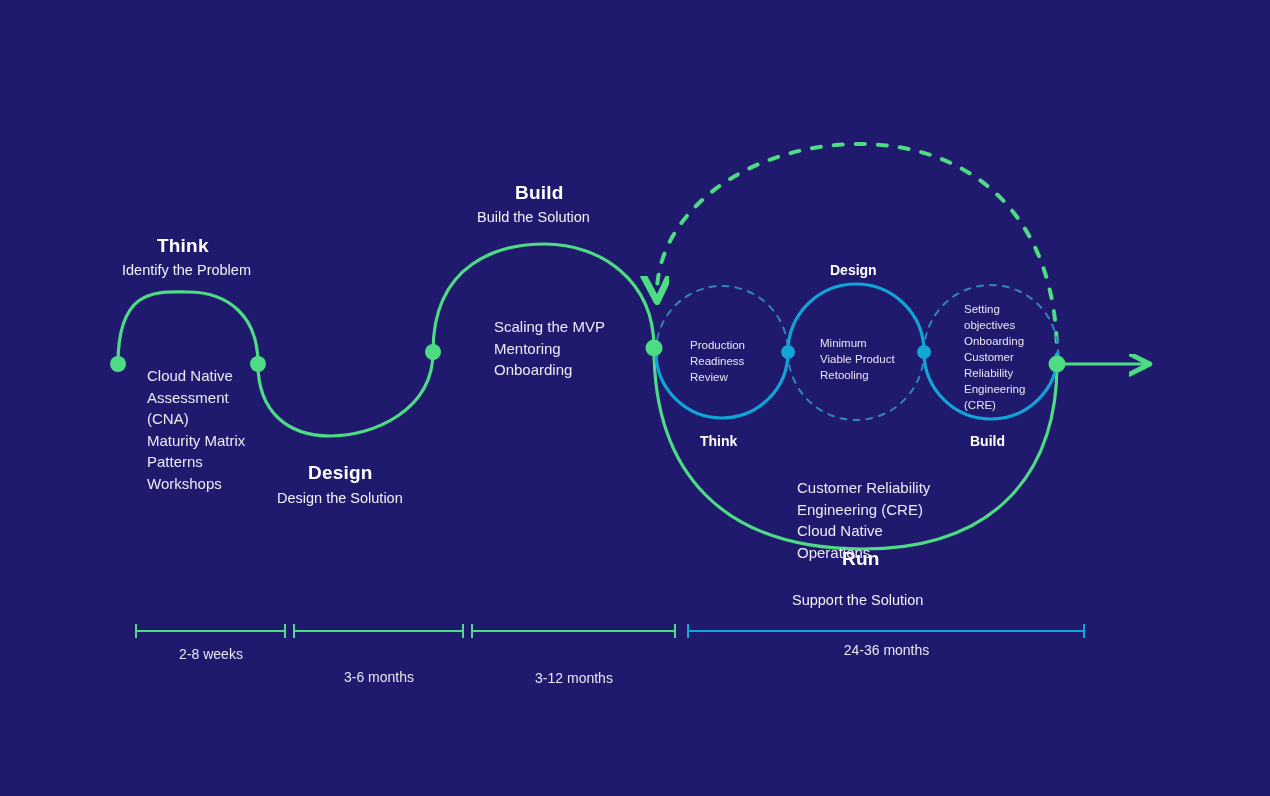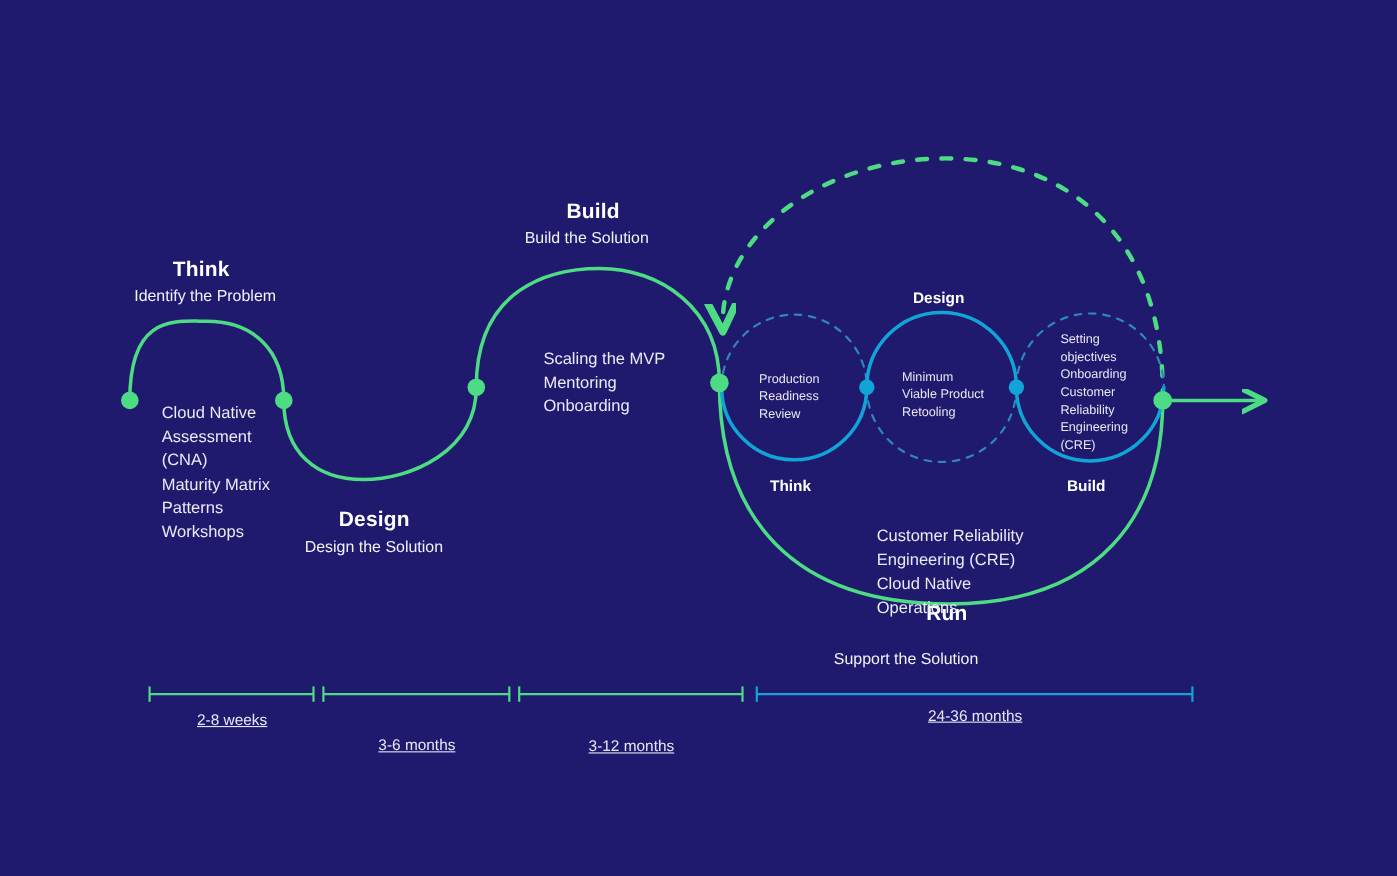--- a/index.html
+++ b/index.html
@@ -109,7 +109,7 @@
 Onboarding</div>
 
   <div class="lbl phase-title" style="left:842px;top:548px;">Run</div>
-  <div class="lbl phase-sub" style="left:758px;top:592px;">Support the Solution</div>
+  <div class="lbl phase-sub" style="left:792px;top:592px;">Support the Solution</div>
   <div class="lbl bullets" style="left:797px;top:445px;">Customer Reliability
 Engineering (CRE)
 Cloud Native

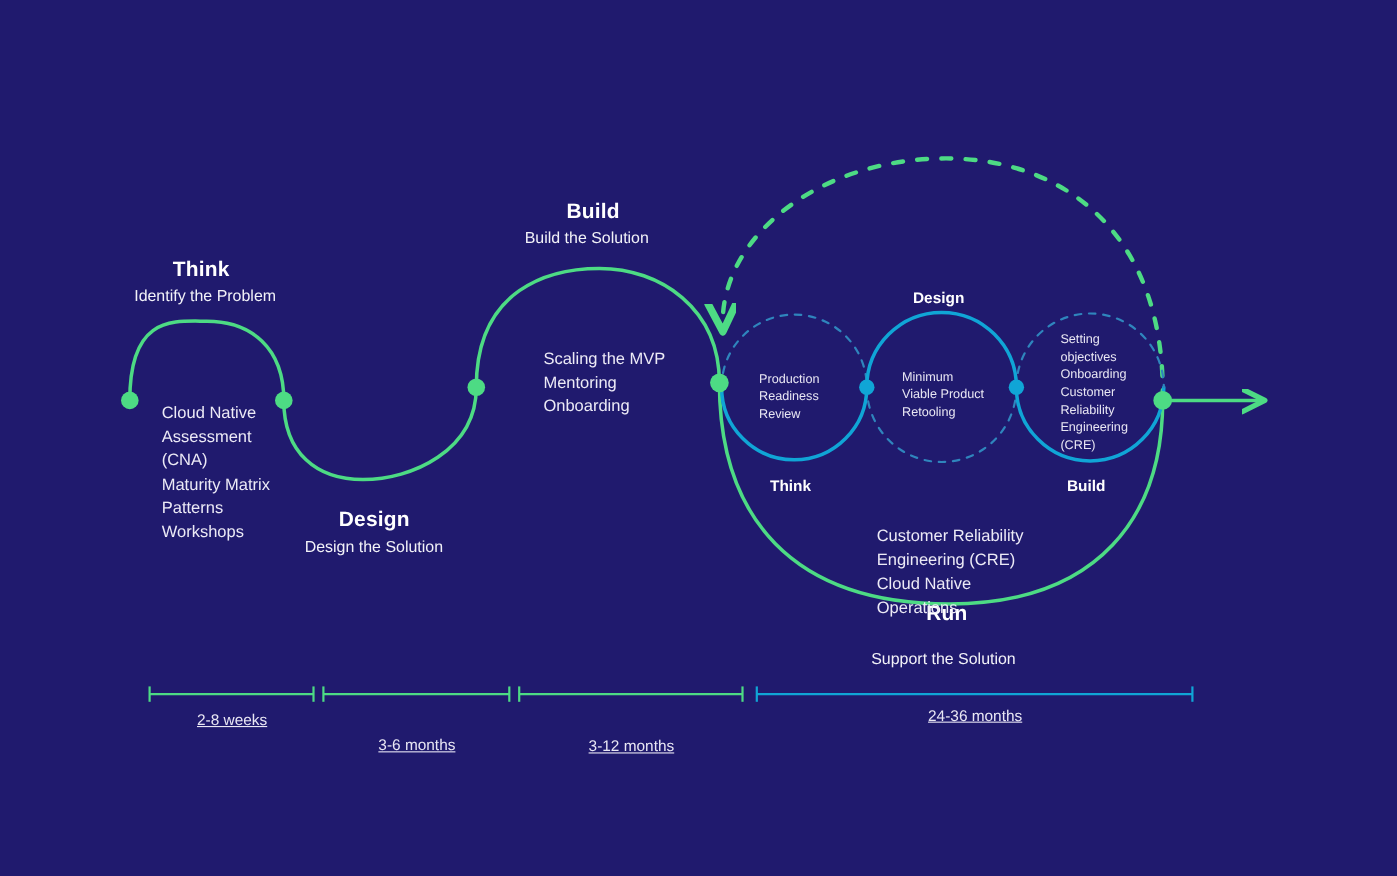--- a/index.html
+++ b/index.html
@@ -18,7 +18,7 @@
   .bullets{font-size:15px;line-height:21.5px;color:#eceaf6;white-space:pre-line;margin-top:32px;}
   .mini-title{font-size:14px;font-weight:bold;white-space:nowrap;}
   .mini-bullets{font-size:11.5px;line-height:16px;color:#e8e6f3;white-space:pre-line;}
-  .tl-label{position:absolute;font-size:14px;color:#e9e7f4;white-space:nowrap;text-align:center;text-decoration:underline;}
+  .tl-label{position:absolute;font-size:14px;color:#e9e7f4;white-space:nowrap;text-align:center;}
 </style>
 </head>
 <body>

